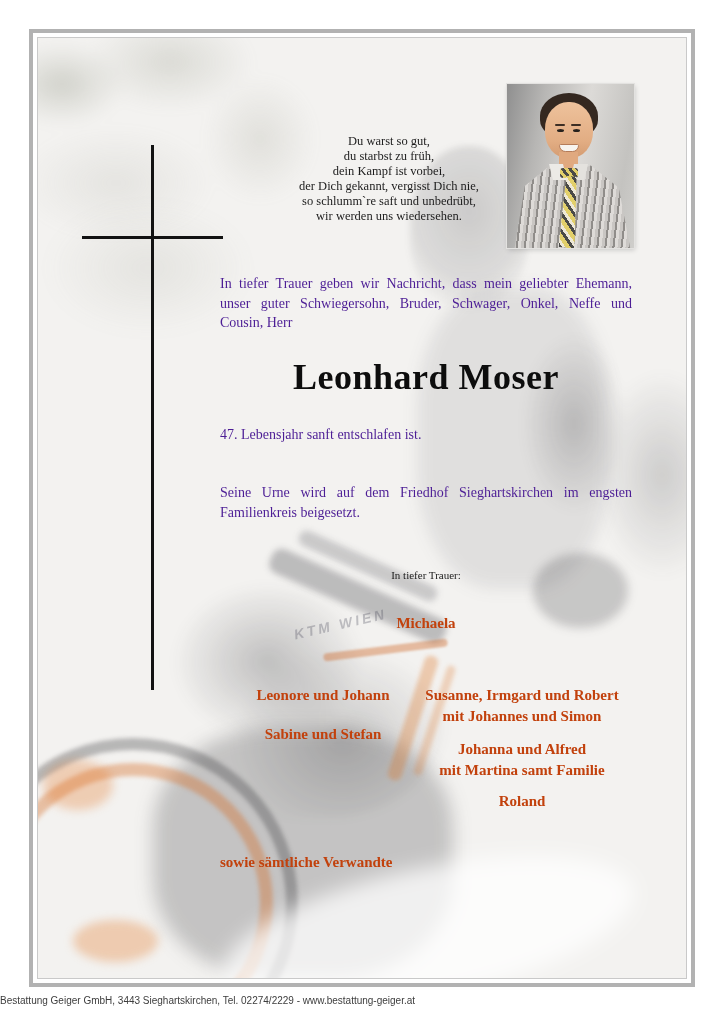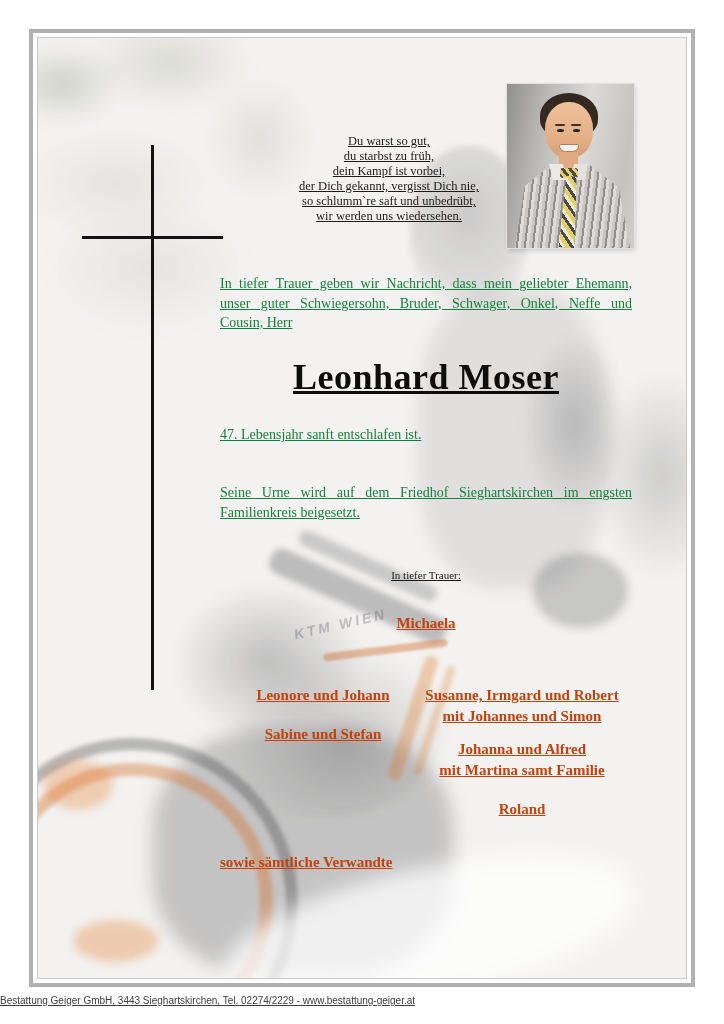--- a/index.html
+++ b/index.html
@@ -65,7 +65,7 @@
     color:rgba(70,70,85,.30);transform:rotate(-13deg);}
   
   .content{position:absolute;inset:0;}
-  .abs{position:absolute;text-decoration:underline;}
+  .abs{position:absolute;}
   
   .cross-v{position:absolute;left:151px;top:145px;width:3px;height:545px;background:#121212;}
   .cross-h{position:absolute;left:82px;top:236px;width:141px;height:3px;background:#121212;}

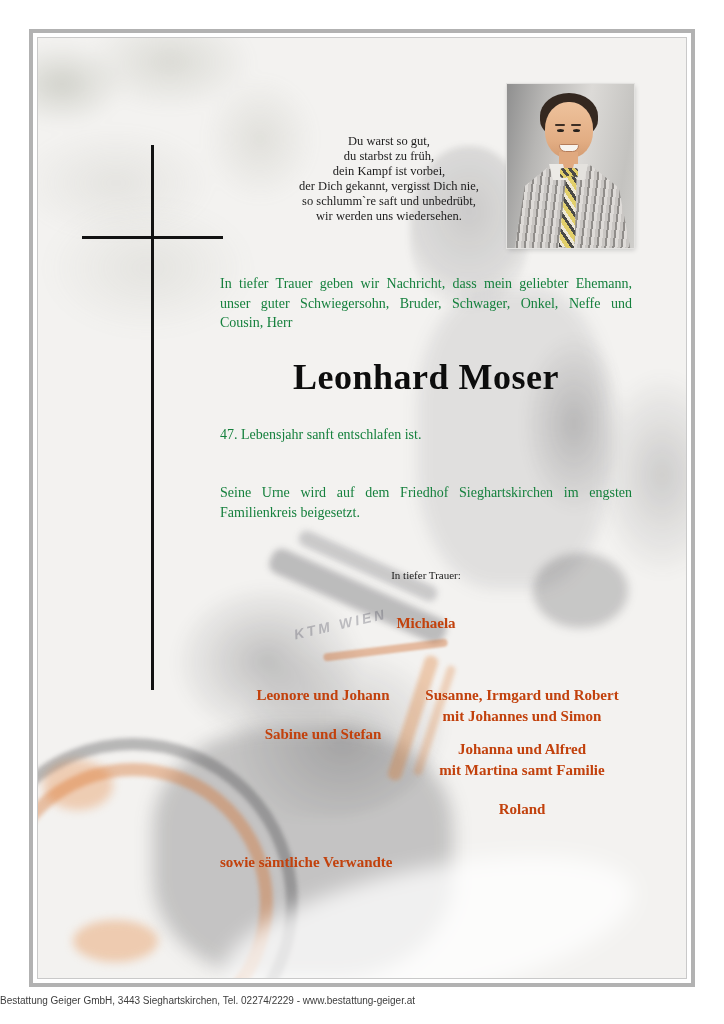--- a/index.html
+++ b/index.html
@@ -97,7 +97,7 @@
   .p-knot{left:53px;top:84px;width:18px;height:10px;border-radius:3px;
     background:repeating-linear-gradient(52deg,#4a4a48 0 3px,#e2cf6a 3px 6px);}
   
-  .jblock{left:220px;width:412px;font-size:14px;line-height:19.5px;color:#15803d;}
+  .jblock{left:220px;width:412px;font-size:14px;line-height:19.5px;color:#4c1d95;}
   .jline{text-align:justify;text-align-last:justify;}
   .jlast{text-align:left;}
   .name{left:220px;top:356px;width:412px;text-align:center;font-size:36px;font-weight:bold;

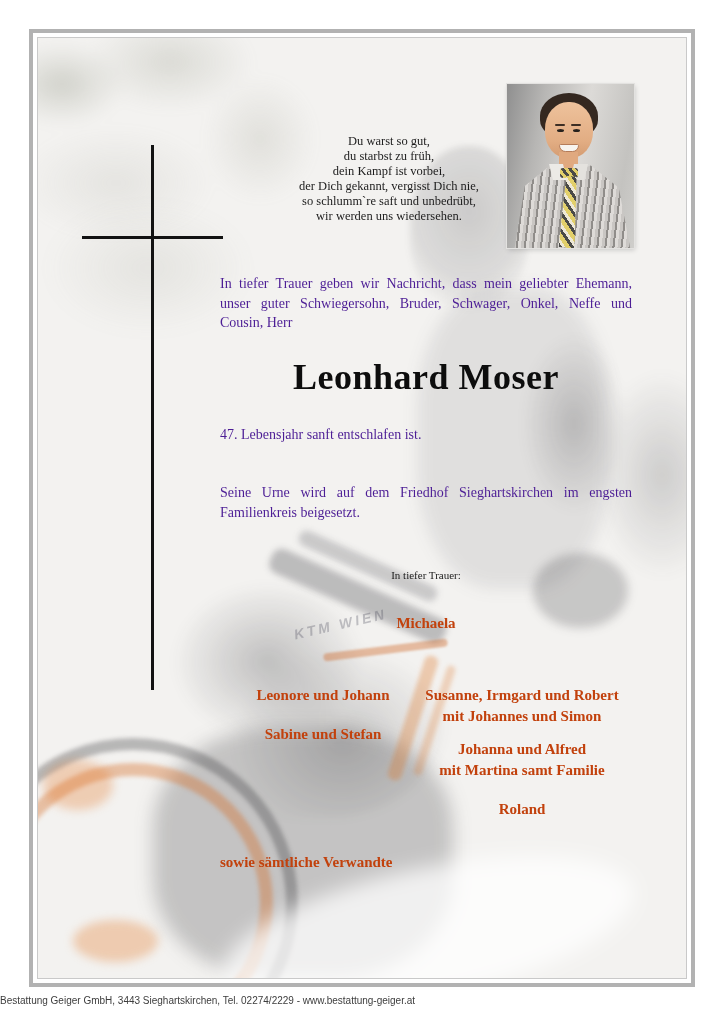--- a/index.html
+++ b/index.html
@@ -109,7 +109,7 @@
   .col-left .gap{margin-top:18px;}
   .col-right{left:409px;top:685px;width:226px;text-align:center;line-height:21px;}
   .col-right .grp2{margin-top:12px;}
-  .col-right .grp3{margin-top:18px;}
+  .col-right .grp3{margin-top:10px;}
   .closing{left:220px;top:854px;width:412px;text-align:left;}
   
   .footer{left:0;top:995px;width:668px;

